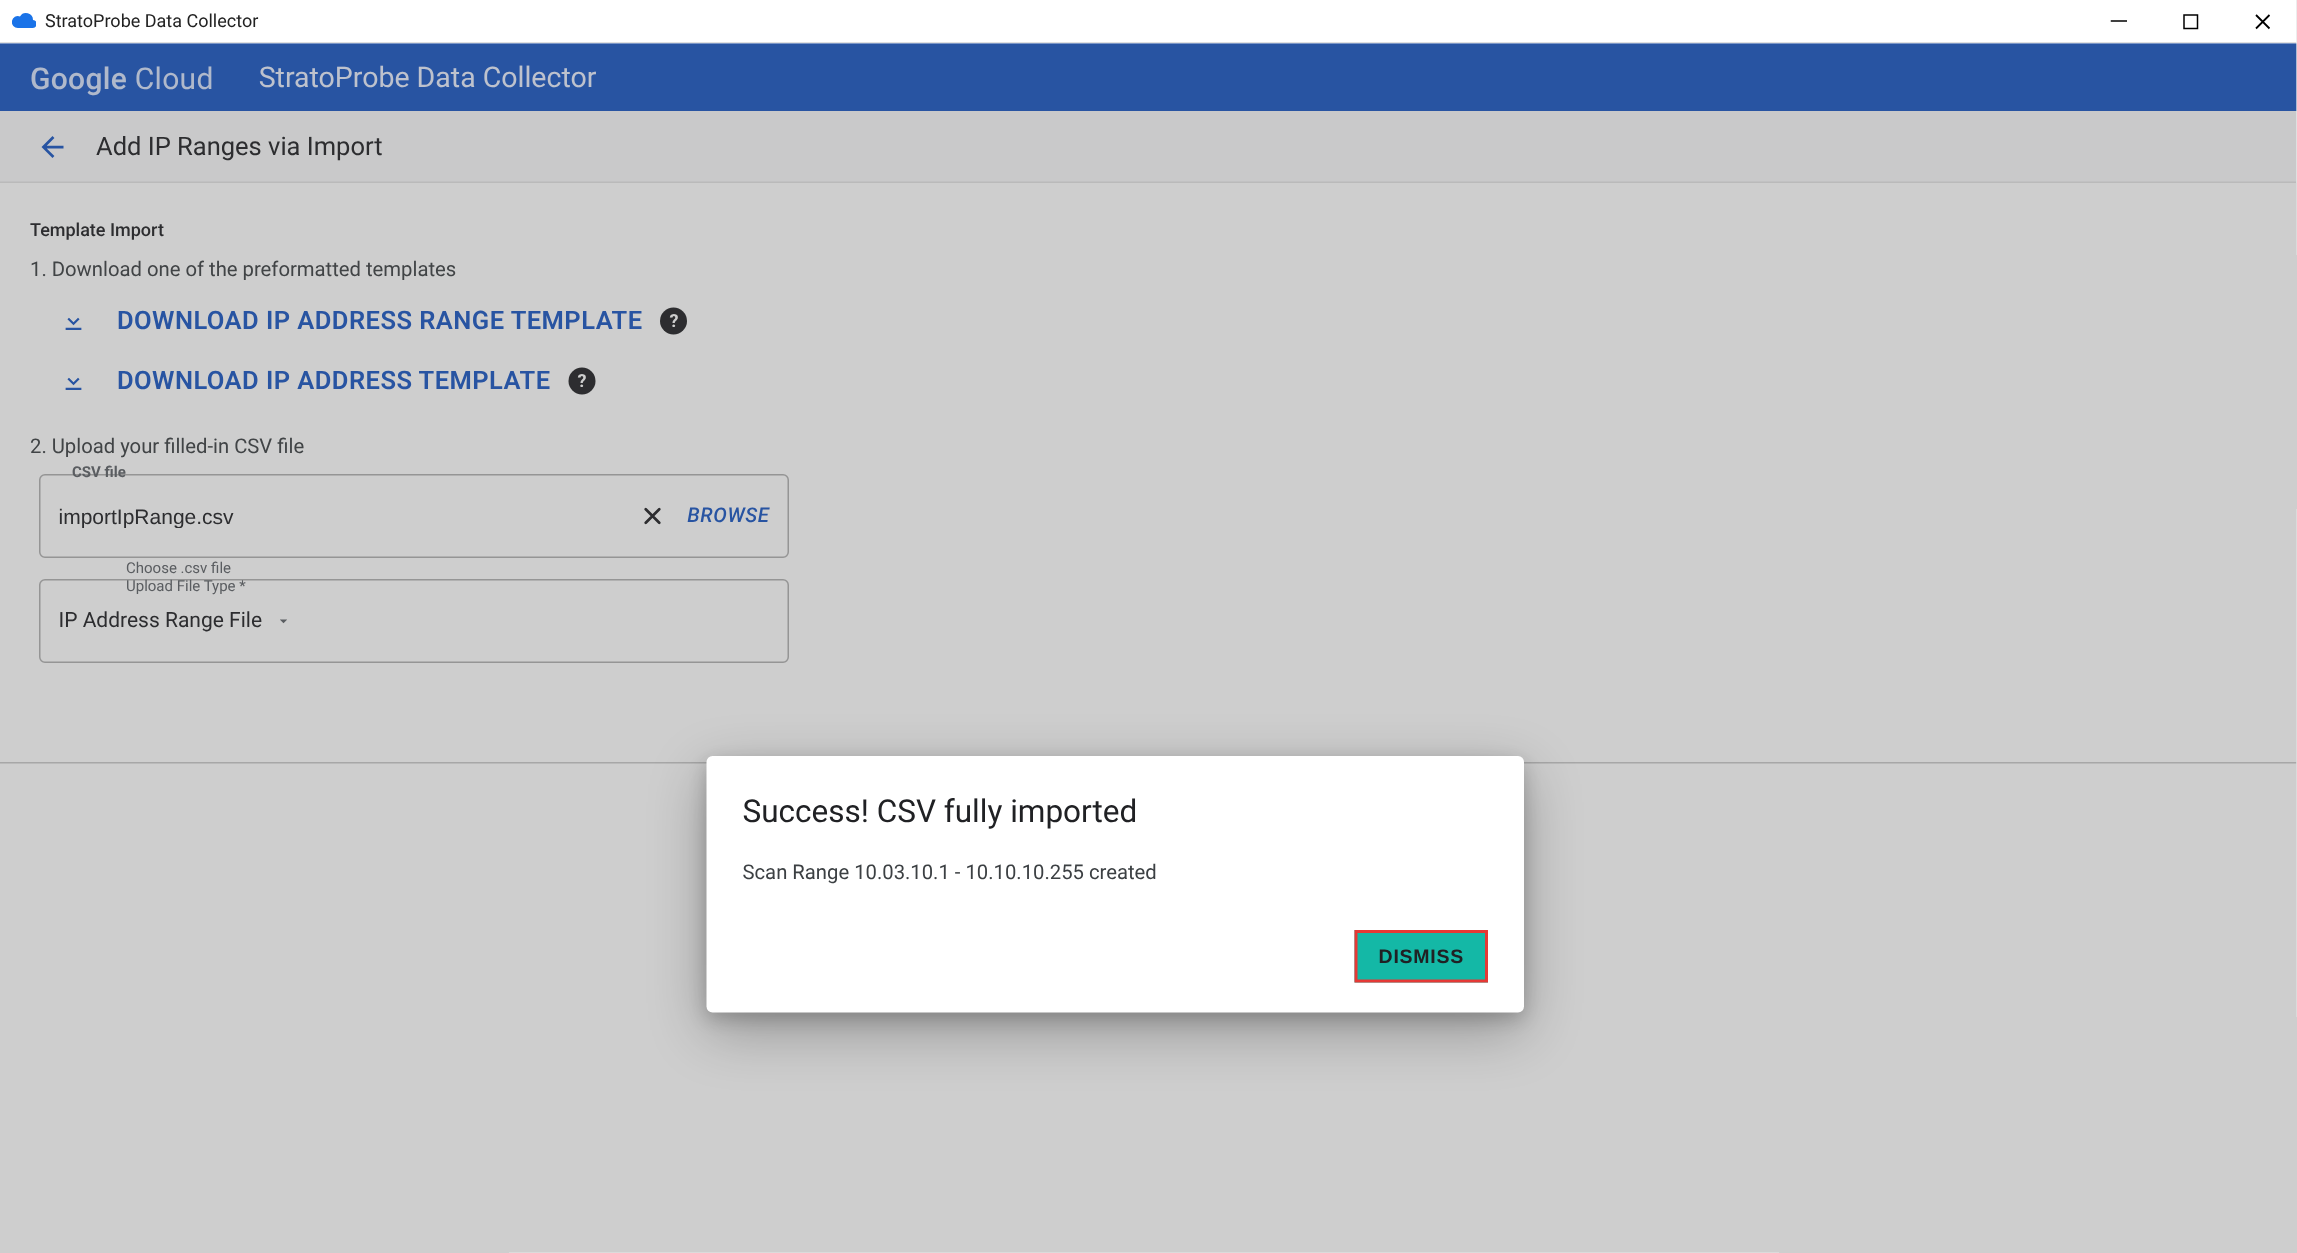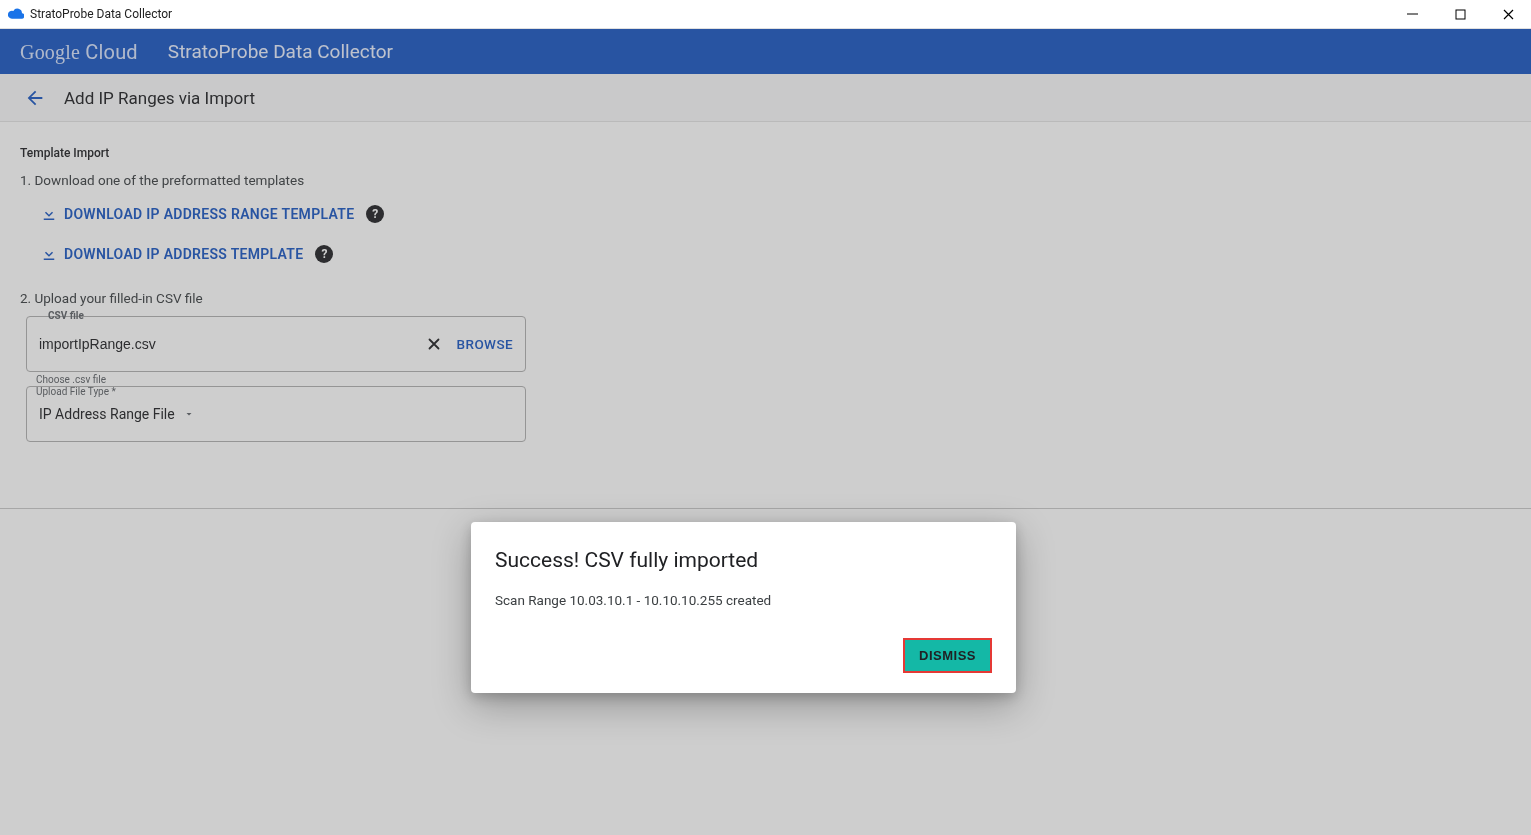--- a/index.html
+++ b/index.html
@@ -49,7 +49,7 @@
     margin-right: 30px;
     color: #d6e2fb;
   }
-  .gcloud b { font-weight: 500; font-family: Liberation Serif, serif; }
+  .gcloud b { font-weight: 500; }
   .topbar-title { font-size: 19px; color: #e9effe; font-weight: 400; }
   .subhead {
     height: 48px;

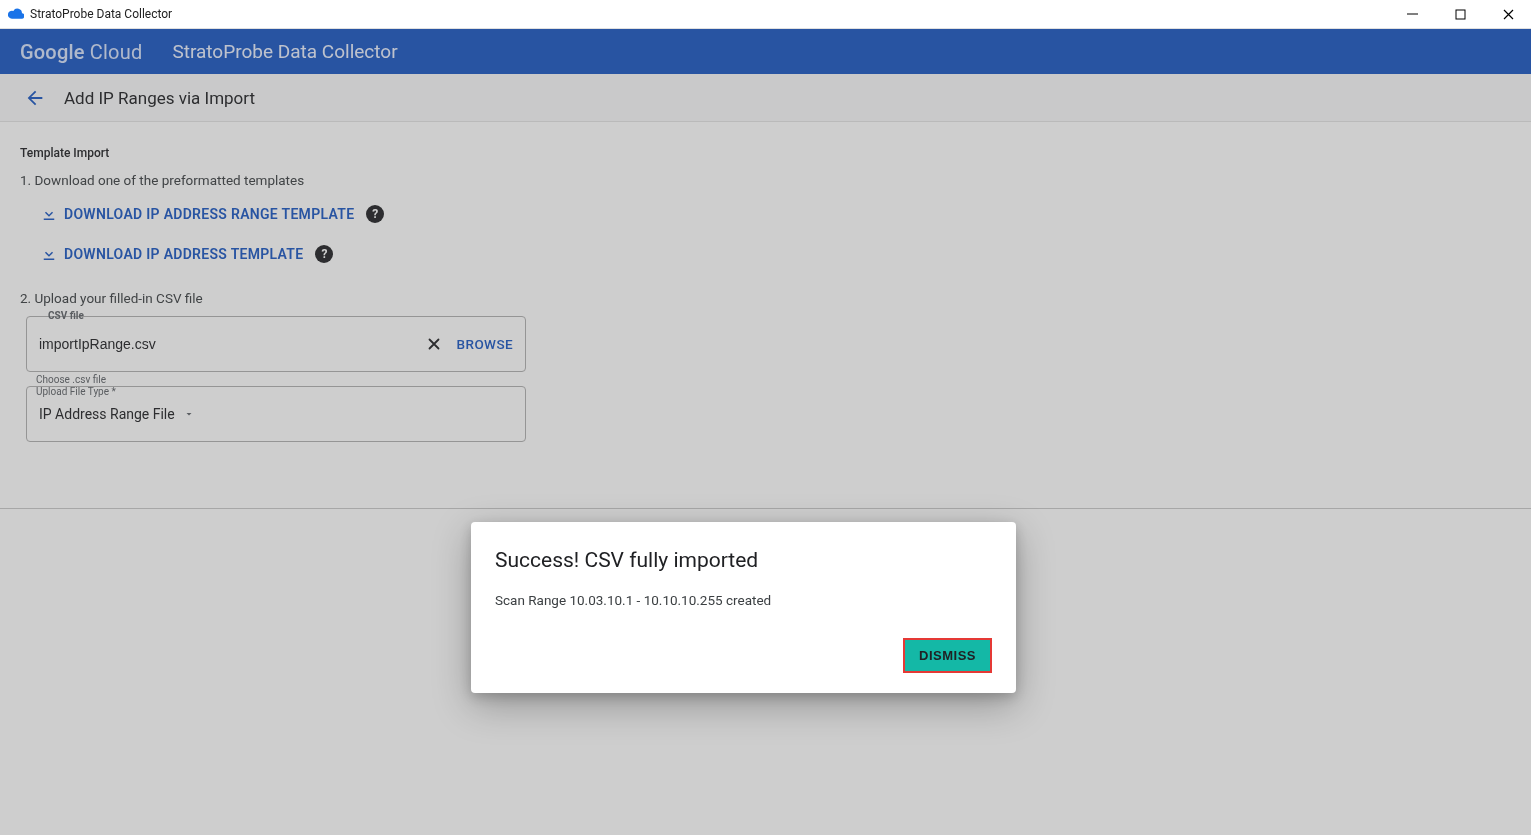--- a/index.html
+++ b/index.html
@@ -75,8 +75,8 @@
     height: 32px;
   }
   .dl-link {
-    display: flex; align-items: center; gap: 6px;
-    color: #1a57c3; font-size: 14px; font-weight: 600; letter-spacing: .3px;
+    display: flex; align-items: center; gap: 20px;
+    color: #1a57c3; font-size: 17px; font-weight: 600; letter-spacing: .3px;
     cursor: pointer;
   }
   .dl-icon { display: flex; color: #1a57c3; }

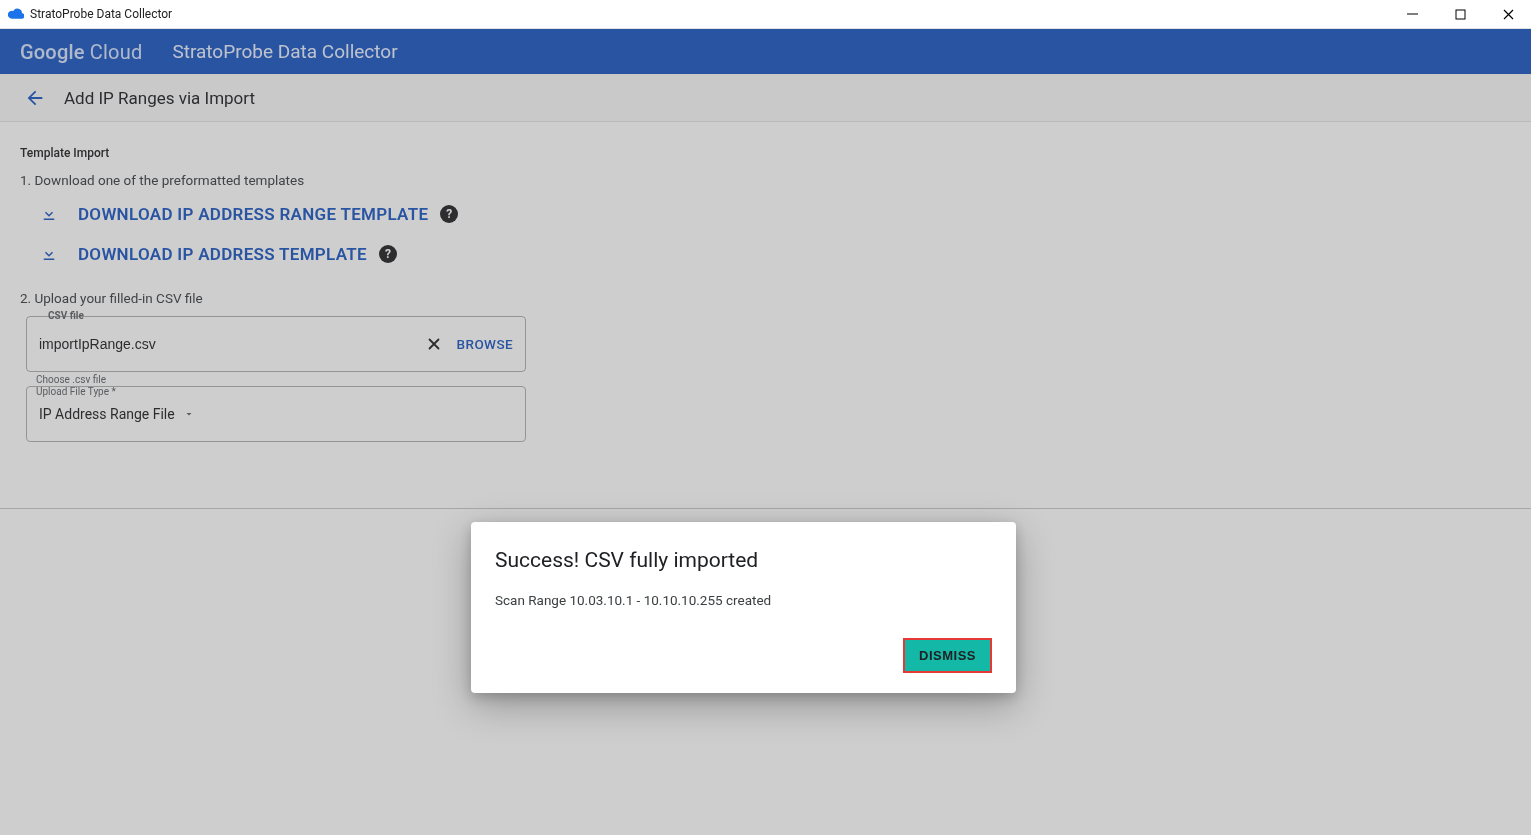--- a/index.html
+++ b/index.html
@@ -113,7 +113,7 @@
     font-size: 14px; color: #202124;
   }
   .clear-x { cursor: pointer; display: flex; color: #202124; }
-  .browse { color: #1a57c3; font-size: 13.5px; font-weight: 500; letter-spacing: .4px; cursor: pointer; margin-left: 6px; }
+  .browse { color: #1a57c3; font-size: 13.5px; font-weight: 500; letter-spacing: .4px; cursor: pointer; margin-left: 6px; font-style: italic; }
   .select-field {
     justify-content: flex-start;
   }

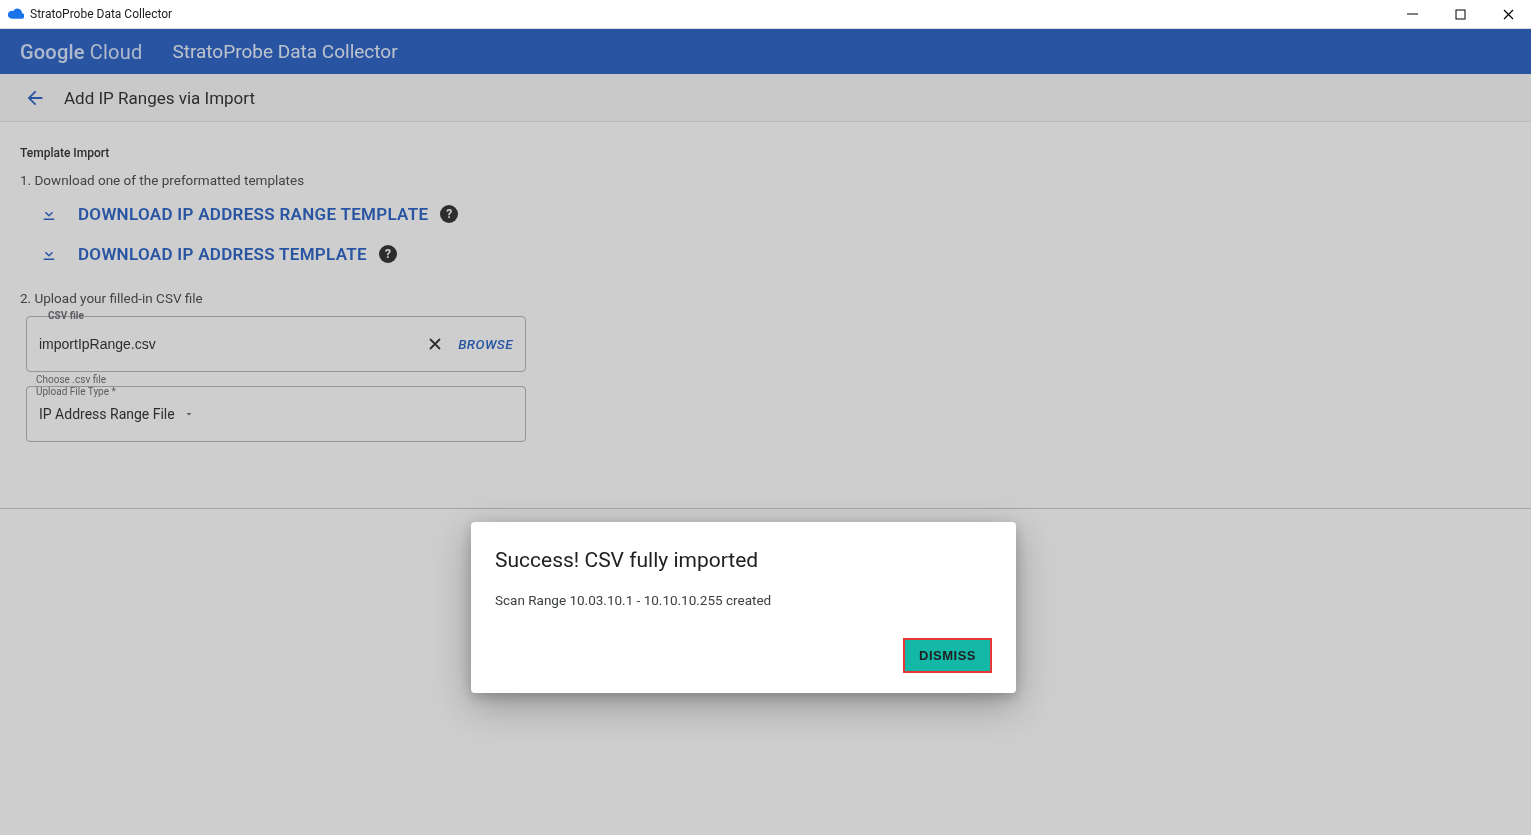--- a/index.html
+++ b/index.html
@@ -97,7 +97,7 @@
     font-size: 10px; color: #5f6368; padding: 0 2px; font-weight: bold;
   }
   .field-label2 {
-    font-size: 10px; color: #5f6368; line-height: 1.15;
+    font-size: 10px; color: #5f6368; line-height: 1.15; margin-left: 48px;
   }
   .field {
     border: 1px solid #b0b0b0;

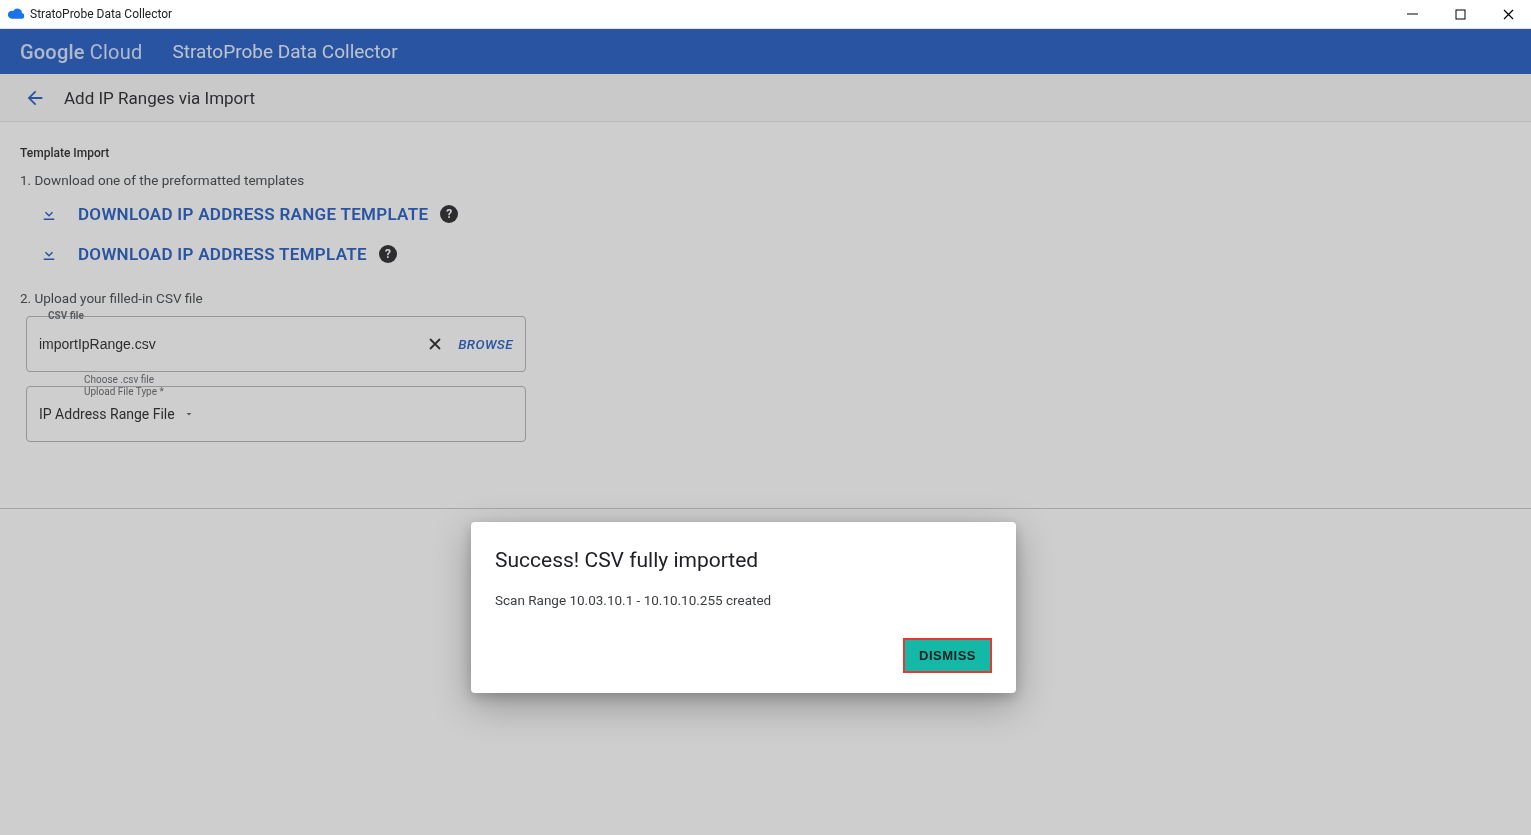--- a/index.html
+++ b/index.html
@@ -126,7 +126,7 @@
   }
   .dialog {
     position: absolute;
-    top: 522px; left: 471px;
+    top: 504px; left: 471px;
     width: 545px;
     background: #fff;
     border-radius: 4px;

